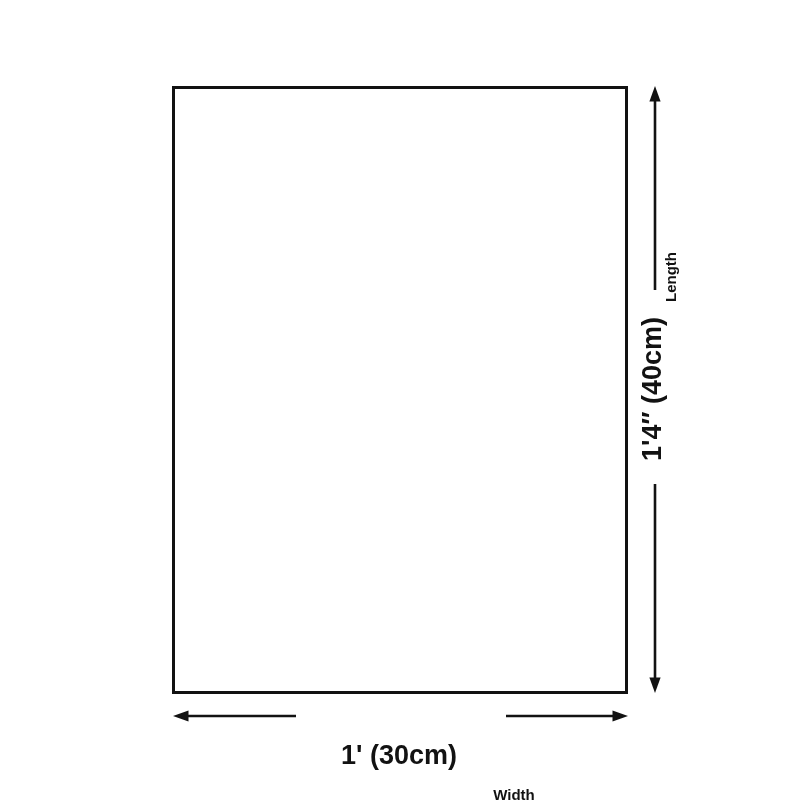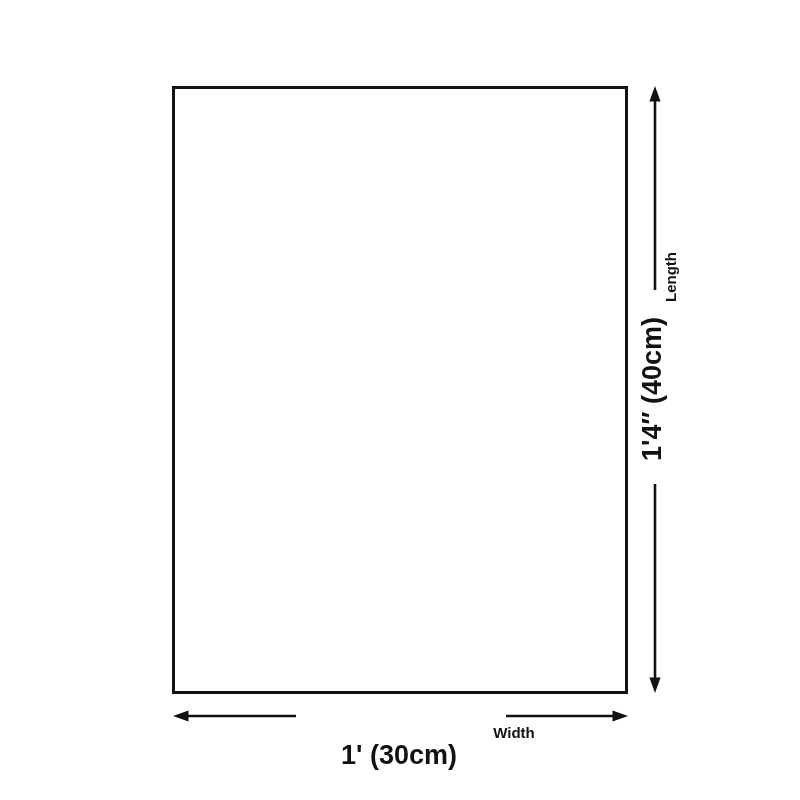--- a/index.html
+++ b/index.html
@@ -67,7 +67,7 @@
   }
   .width-axis {
     left: 514px;
-    top: 694px;
+    top: 756px;
   }
 </style>
 </head>

